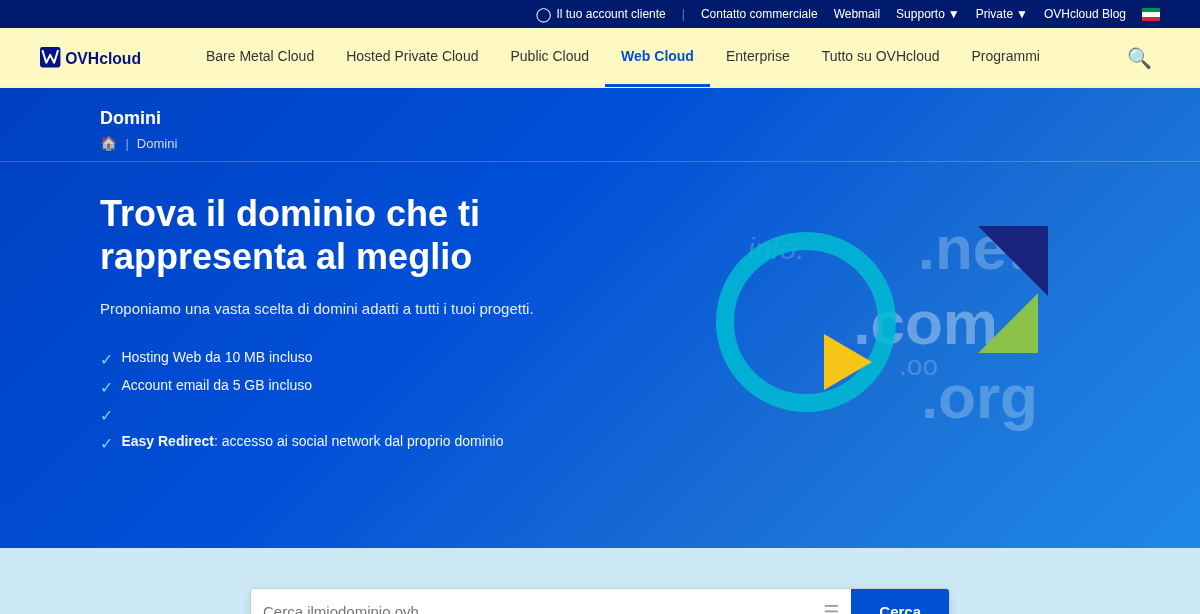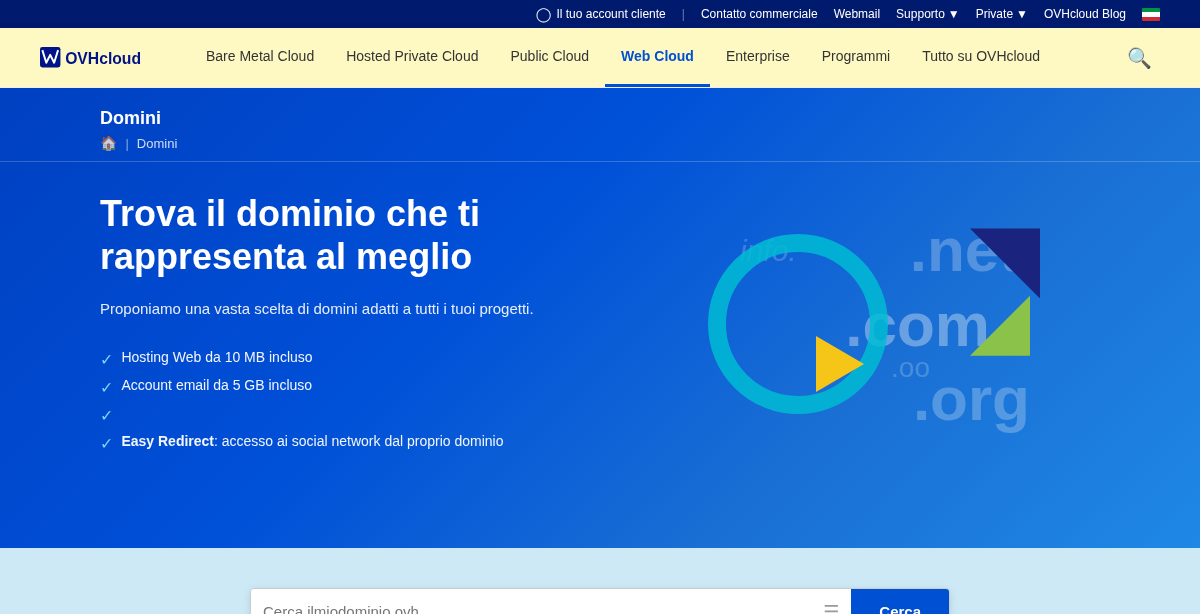--- a/index.html
+++ b/index.html
@@ -333,10 +333,10 @@
       <a href="#">Enterprise</a>
     </li>
     <li>
+      <a href="#">Tutto su OVHcloud</a>
+    </li>
+    <li>
       <a href="#">Programmi</a>
-    </li>
-    <li>
-      <a href="#">Tutto su OVHcloud</a>
     </li>
   </ul>
   <div class="nav-search">

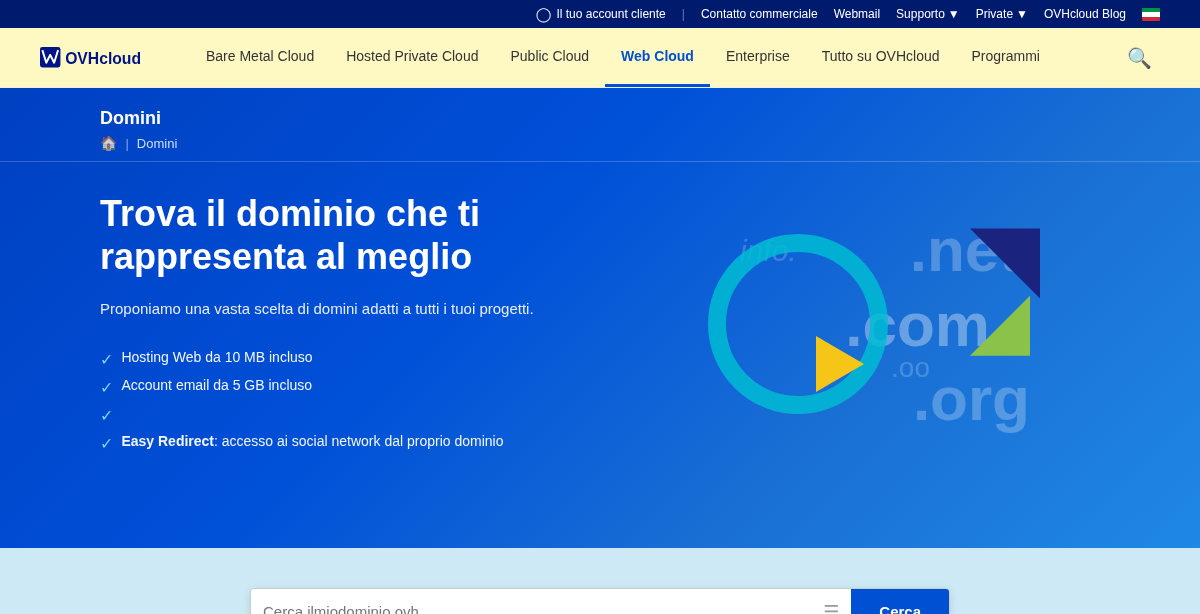--- a/index.html
+++ b/index.html
@@ -100,9 +100,8 @@
     
     .hero-content {
       display: flex;
-      align-items: center;
       padding: 0 100px;
-      gap: 20px;
+      gap: 28px;
     }
     .hero-text { flex: 1; max-width: 560px; }
     .hero-title {

